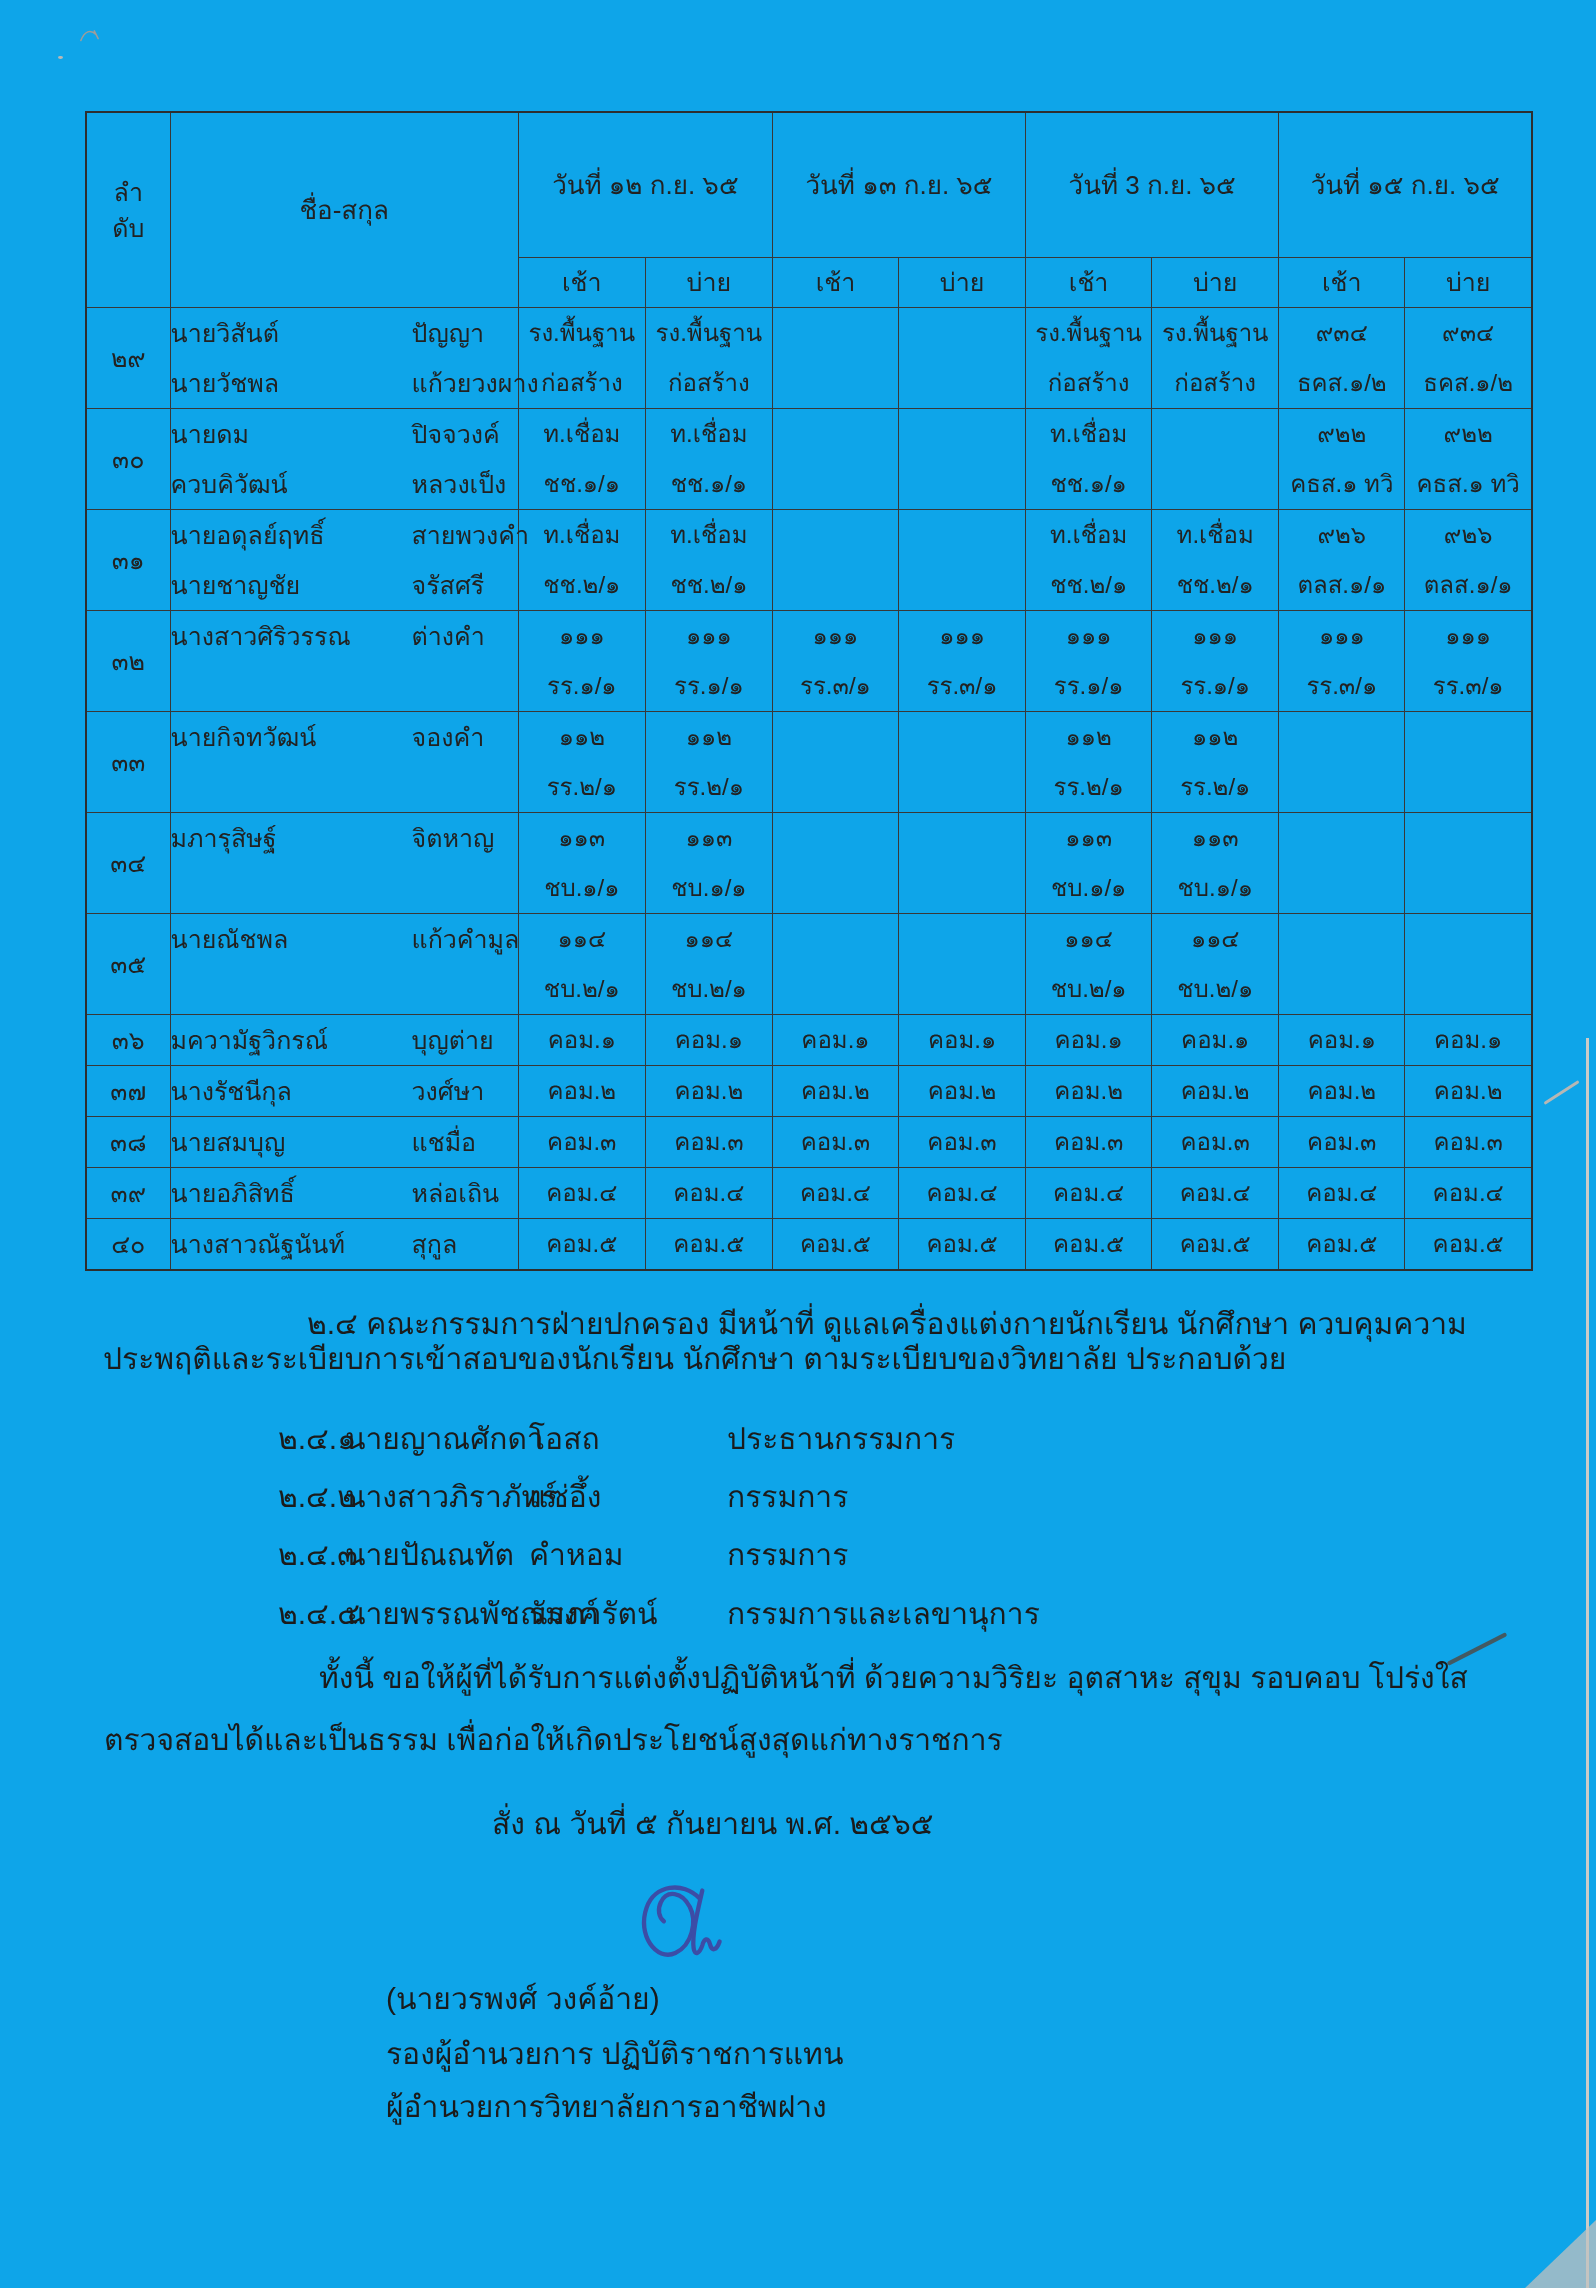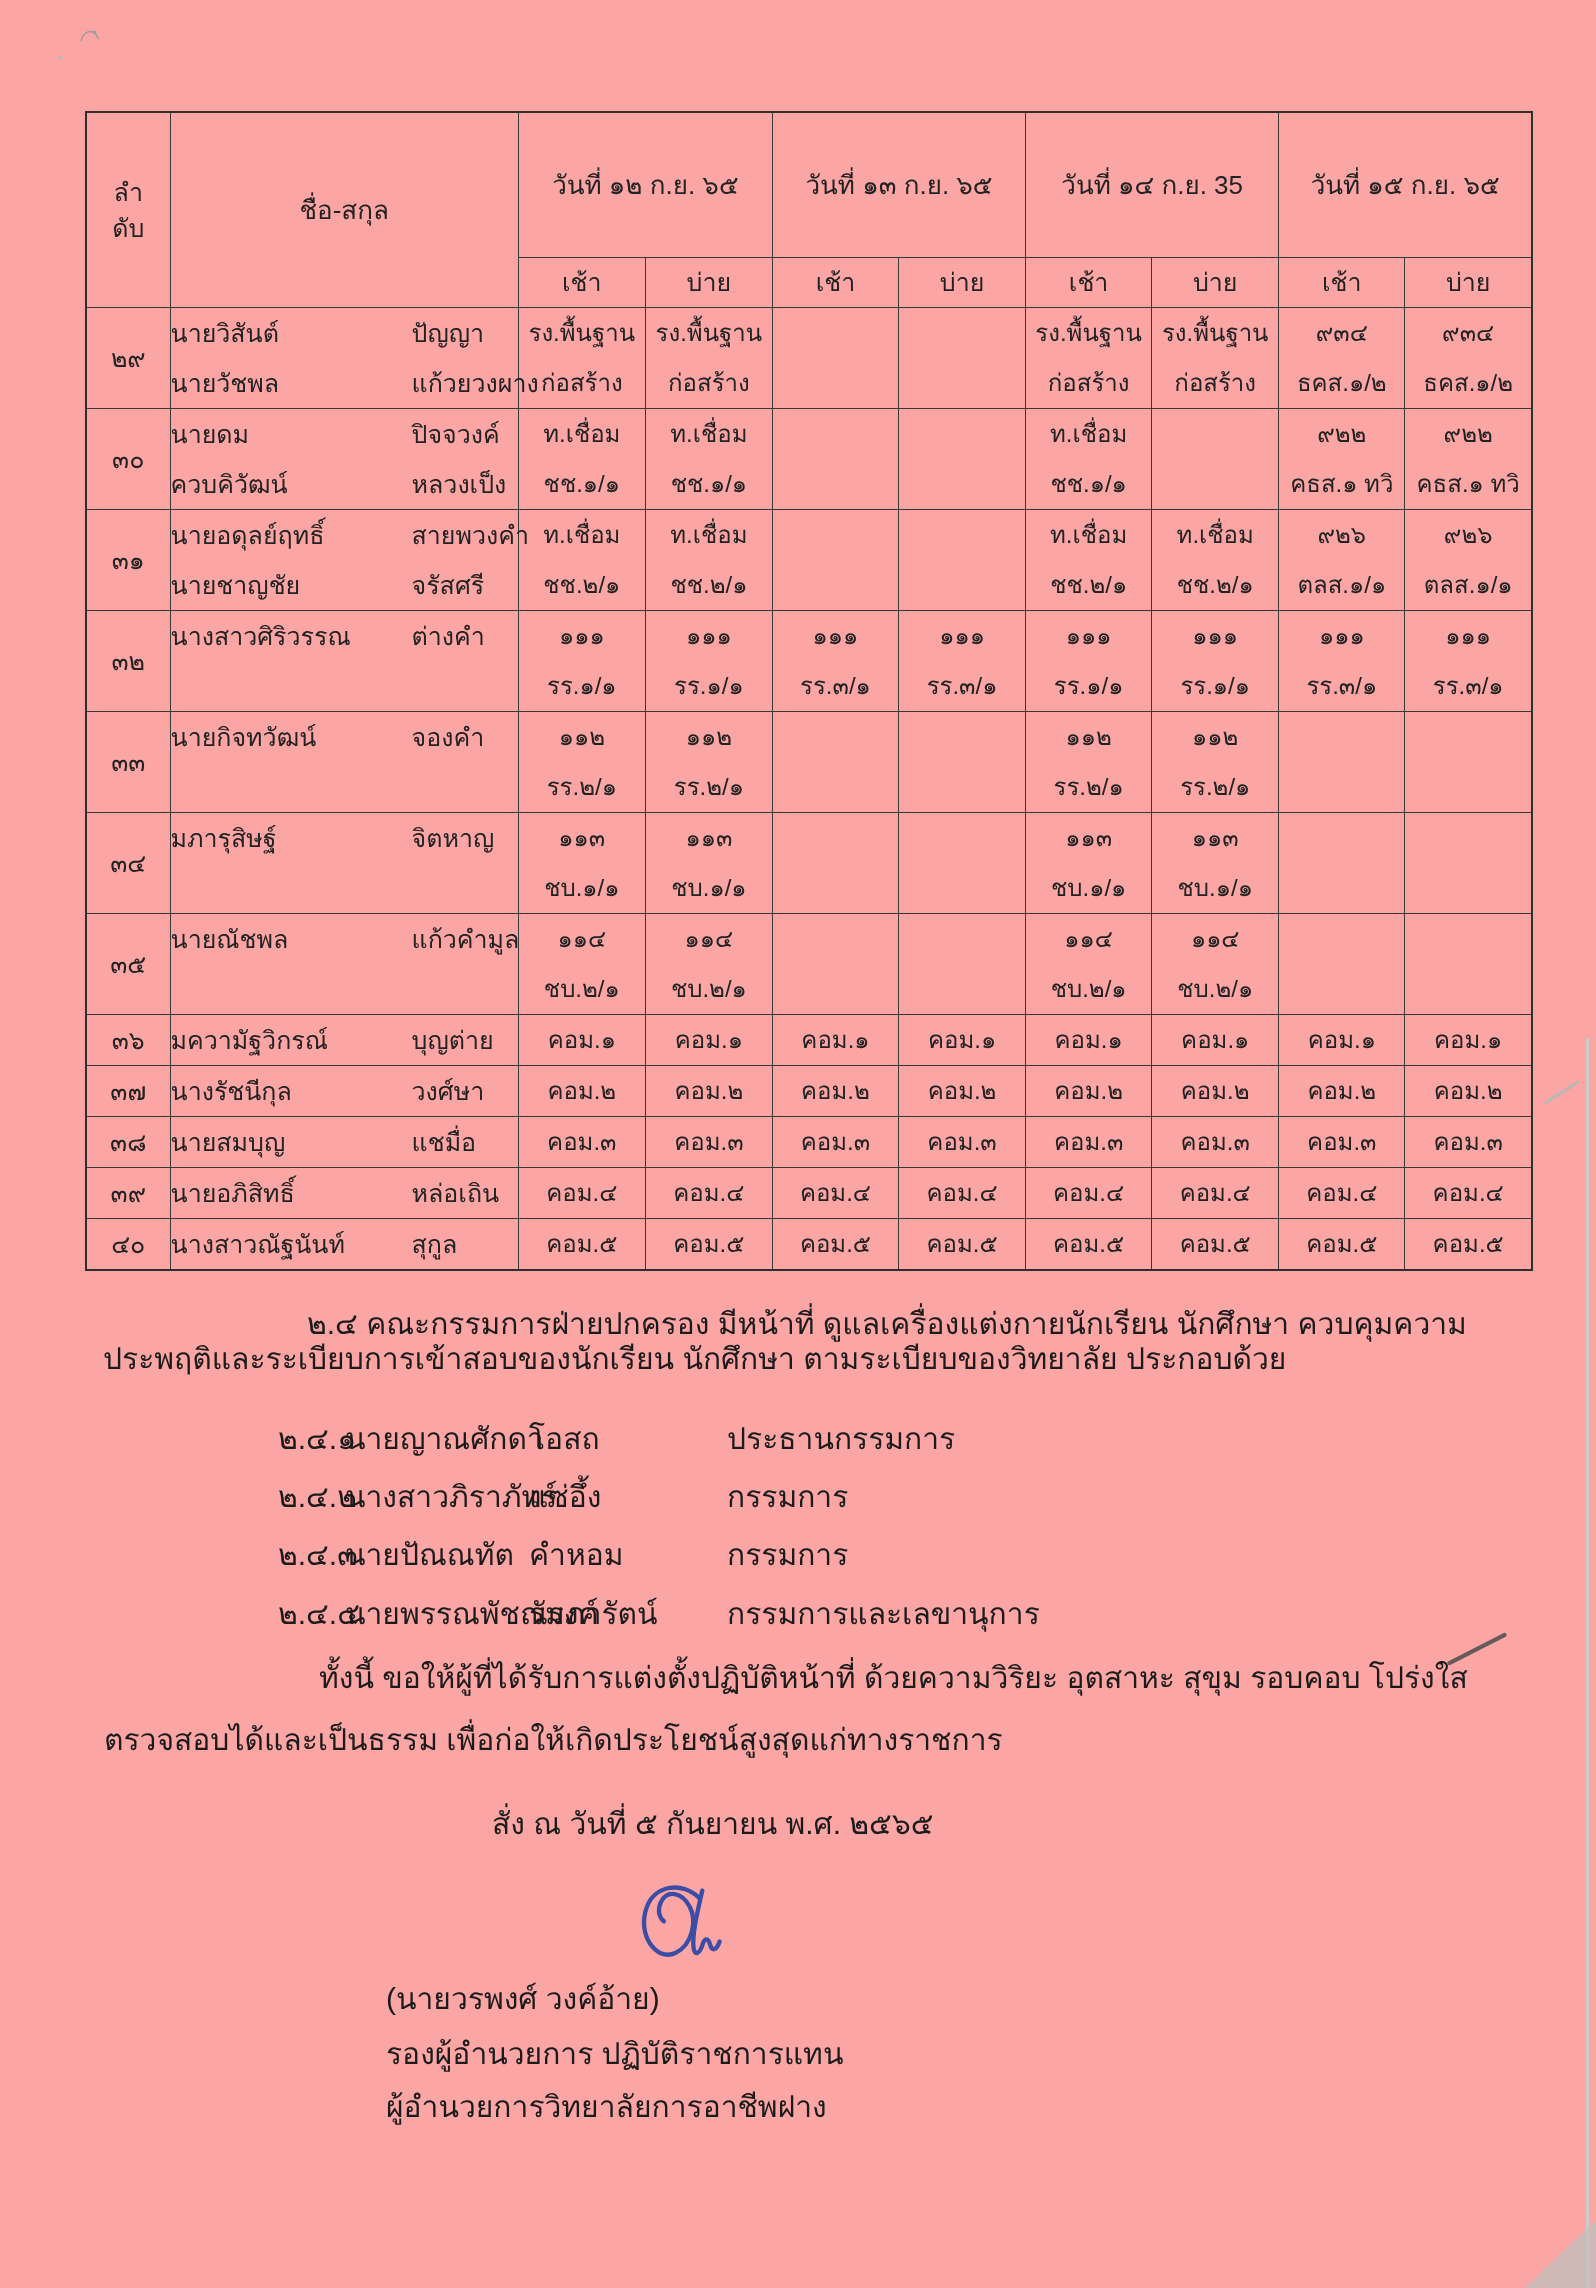--- a/index.html
+++ b/index.html
@@ -6,7 +6,7 @@
   .page{
     position:relative;
     width:1597px;height:2288px;
-    background:#fca5a5;
+    background:#0ea5e9;
     overflow:hidden;
     font-family:"Liberation Sans","DejaVu Sans",sans-serif;
     color:#1e1e1e;

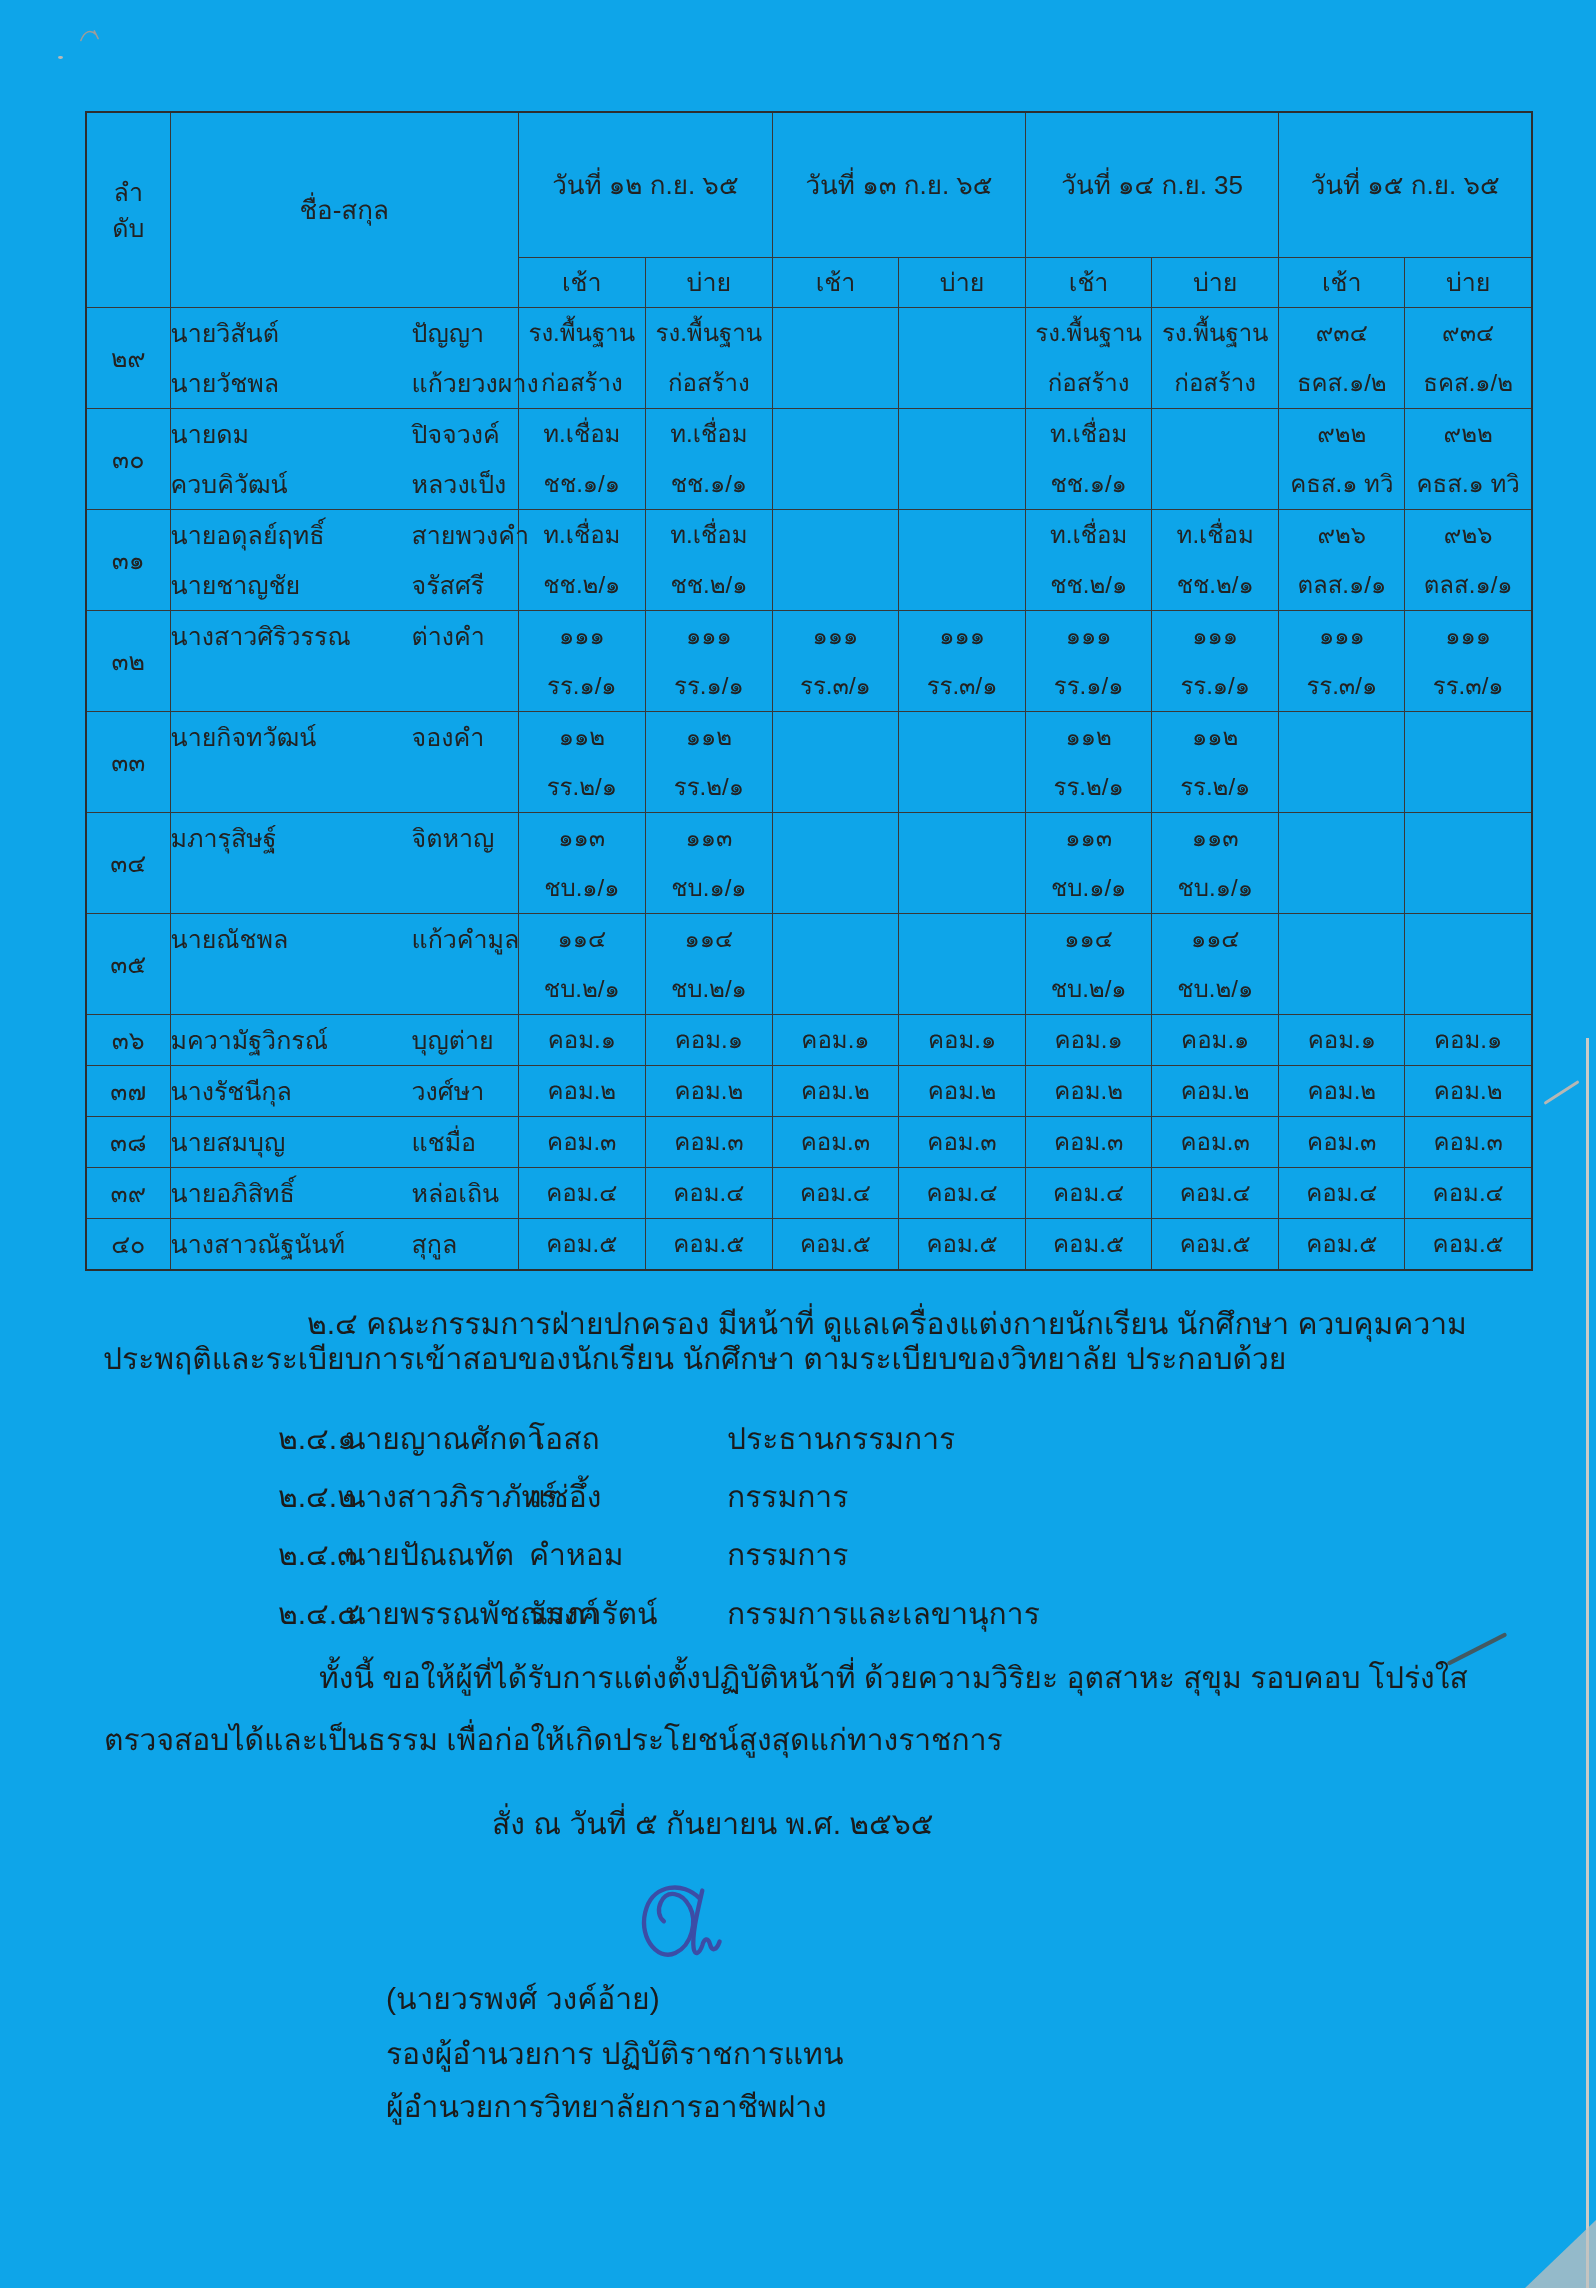--- a/index.html
+++ b/index.html
@@ -95,7 +95,7 @@
         <th class="name-h" rowspan="2">ชื่อ-สกุล</th>
         <th class="date-h" colspan="2">วันที่ ๑๒ ก.ย. ๖๕</th>
         <th class="date-h" colspan="2">วันที่ ๑๓ ก.ย. ๖๕</th>
-        <th class="date-h" colspan="2">วันที่ ๑๔ ก.ย. 35</th>
+        <th class="date-h" colspan="2">วันที่ 3 ก.ย. ๖๕</th>
         <th class="date-h" colspan="2">วันที่ ๑๕ ก.ย. ๖๕</th>
       </tr>
       <tr class="h2">

